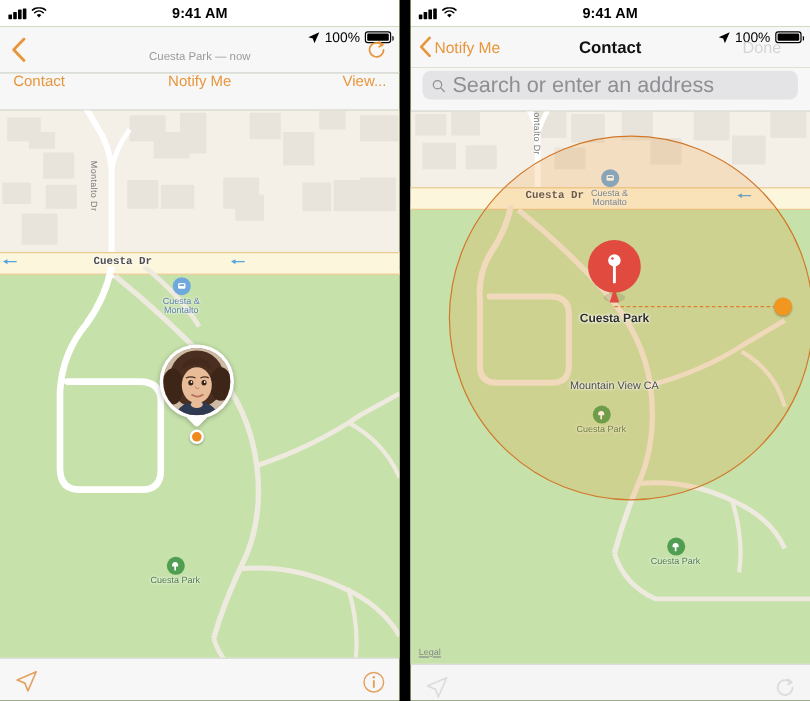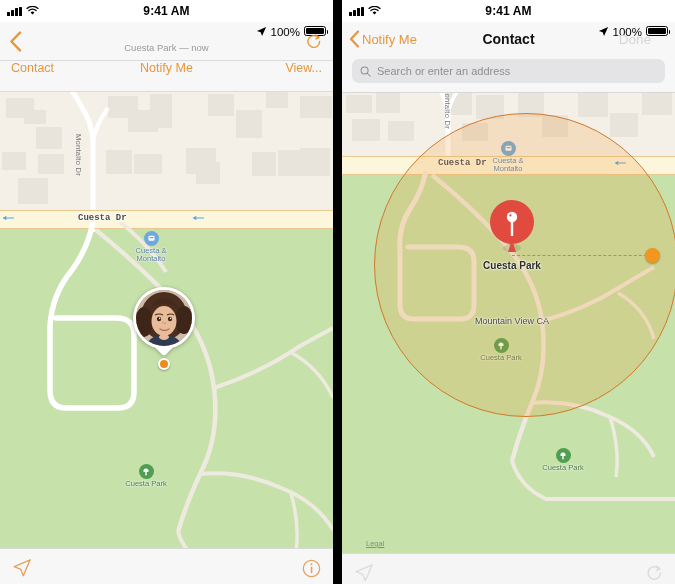--- a/index.html
+++ b/index.html
@@ -44,7 +44,7 @@
   .nav2-done{margin-left:auto;margin-right:24px;font-size:13.5px;color:#d5d5d5;z-index:2;cursor:default;}
   .searchwrap{background:#f7f7f7;padding:3px 10px 9px 10px;border-bottom:1px solid #d8d8d8;}
   .searchfield{height:24px;background:#e4e4e6;border-radius:7px;display:flex;align-items:center;padding:0 8px;gap:6px;cursor:text;}
-  .searchfield span{font-size:11px;color:#8e8e93;}
+  .searchfield span{font-size:18px;color:#8e8e93;}
 
   
   .map{position:relative;flex:1;overflow:hidden;background:#f2eee6;}

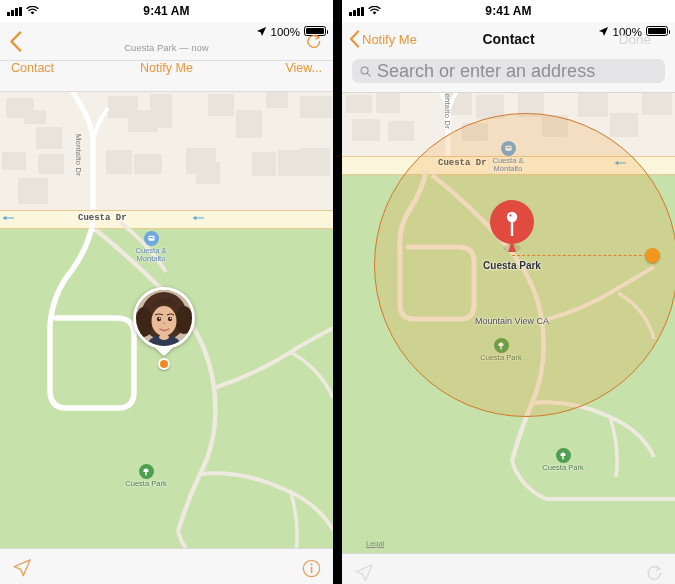--- a/index.html
+++ b/index.html
@@ -77,7 +77,7 @@
   .pinlabel{position:absolute;text-align:center;white-space:nowrap;z-index:8;}
   .pinlabel .l1{font-size:10px;font-weight:bold;color:#2e2e2e;text-shadow:0 0 2px #fff,0 0 3px #fff;}
   .pinlabel .l2{font-size:9px;color:#4a4a4a;text-shadow:0 0 2px #fff,0 0 3px #fff;margin-top:45px;}
-  .legal{position:absolute;left:24px;bottom:5px;font-size:7.5px;color:#8a8a8a;text-decoration:underline;z-index:9;cursor:pointer;}
+  .legal{position:absolute;left:7px;bottom:5px;font-size:7.5px;color:#8a8a8a;text-decoration:underline;z-index:9;cursor:pointer;}
 
   
   .bottombar{height:38px;background:#f7f7f7;border-top:1px solid #d8d8d8;display:flex;align-items:center;justify-content:space-between;padding:0 12px;}

